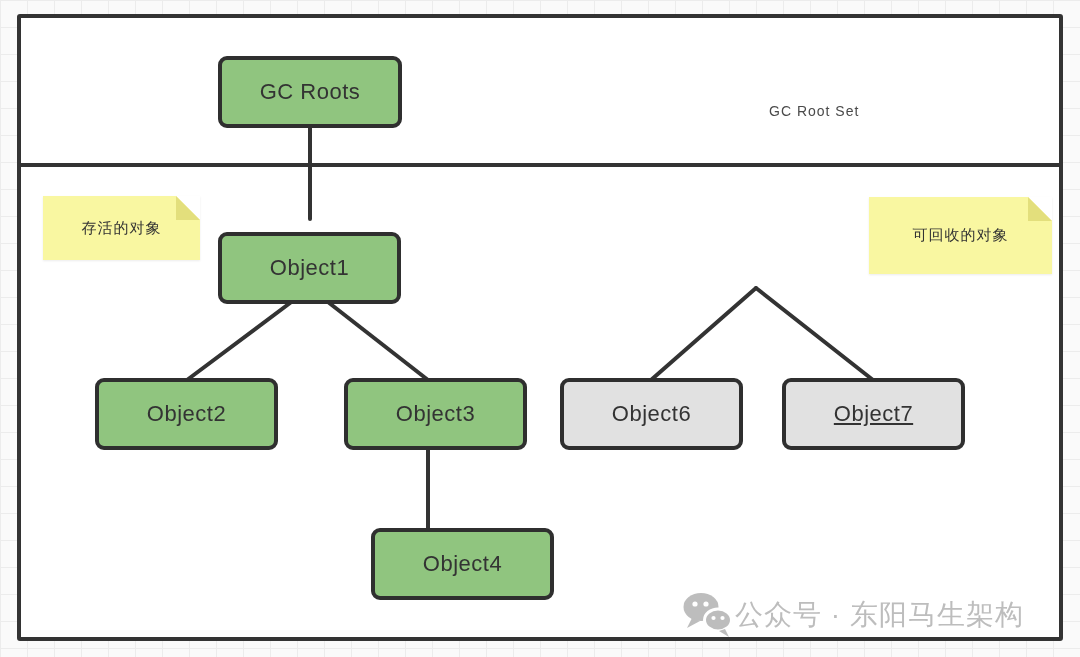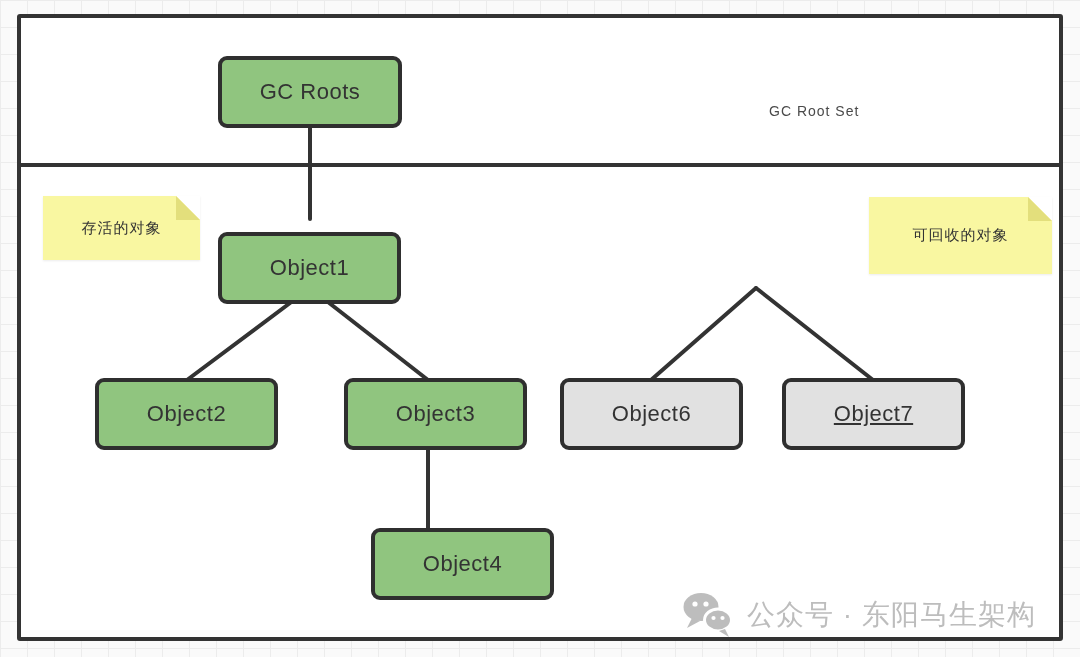--- a/index.html
+++ b/index.html
@@ -50,7 +50,7 @@
   }
   .watermark{
     position:absolute;left:681px;top:590px;height:50px;
-    display:flex;align-items:center;gap:12px;
+    display:flex;align-items:center;gap:0;
     color:#bdbdbd;font-size:28px;letter-spacing:1px;white-space:nowrap;
   }
 </style>

